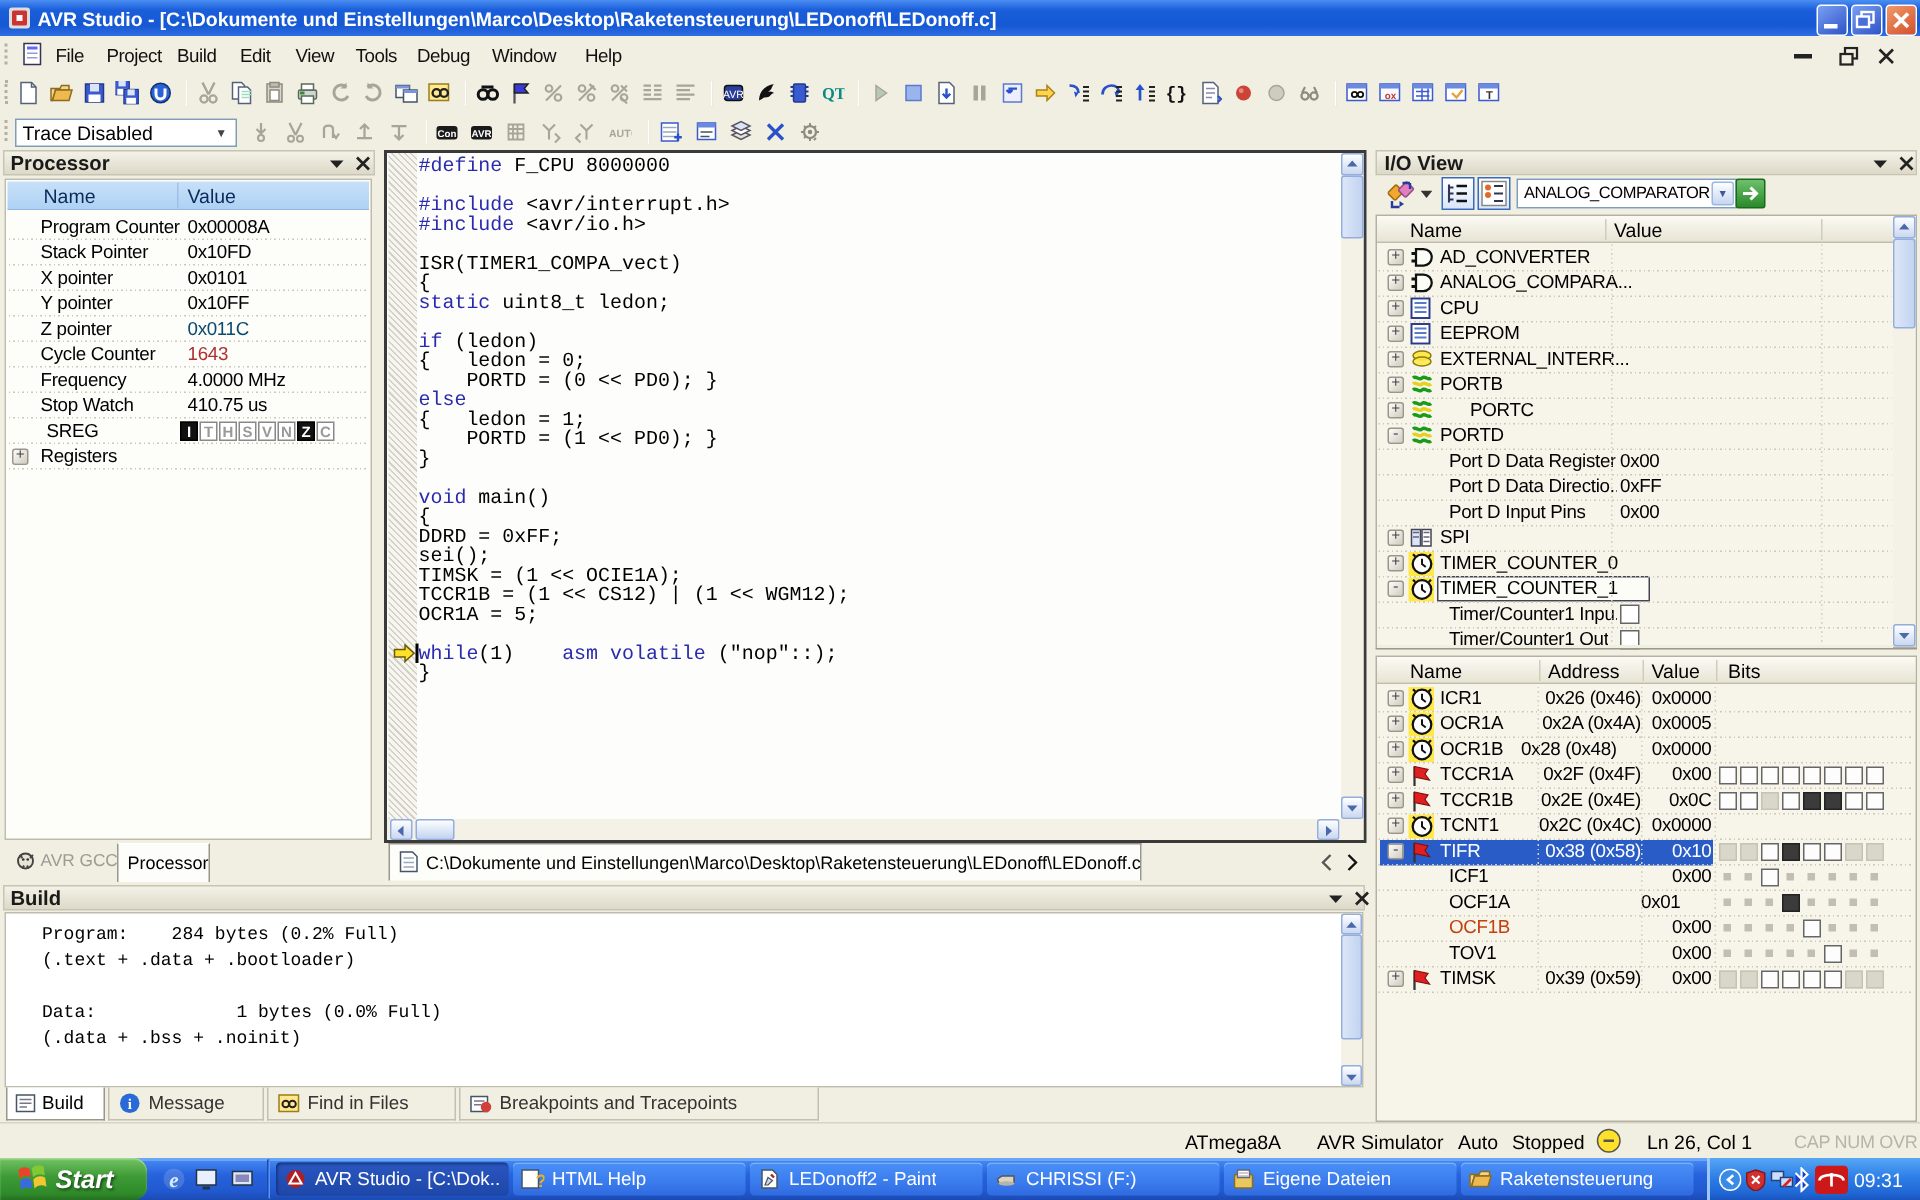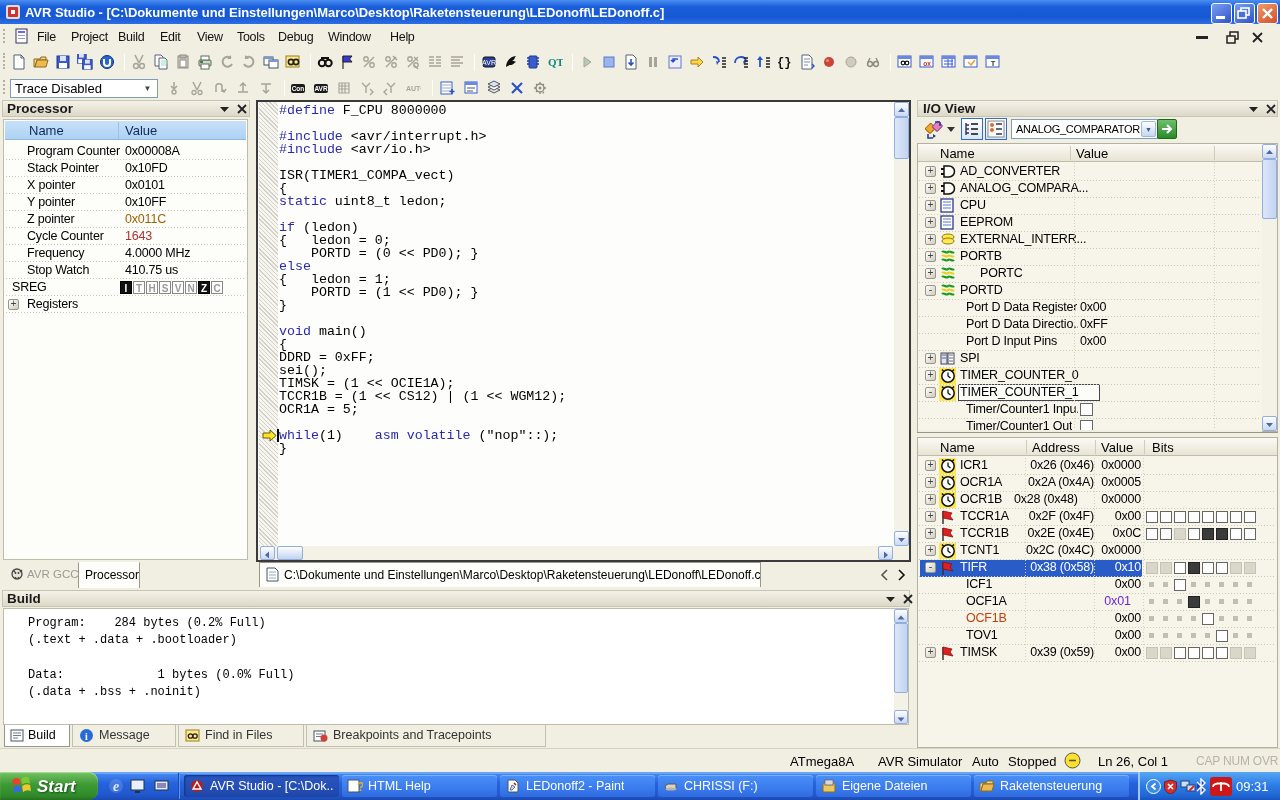--- a/index.html
+++ b/index.html
@@ -363,7 +363,7 @@
 <div class="gline" style="left:6px;top:193px;width:240px"></div>
 <div class="trow" style="left:27px;top:195px;width:220px">Y pointer<span style="position:absolute;left:98px;color:#000">0x10FF</span></div>
 <div class="gline" style="left:6px;top:210px;width:240px"></div>
-<div class="trow" style="left:27px;top:212px;width:220px">Z pointer<span style="position:absolute;left:98px;color:#a16207">0x011C</span></div>
+<div class="trow" style="left:27px;top:212px;width:220px">Z pointer<span style="position:absolute;left:98px;color:#0c4a6e">0x011C</span></div>
 <div class="gline" style="left:6px;top:227px;width:240px"></div>
 <div class="trow" style="left:27px;top:229px;width:220px">Cycle Counter<span style="position:absolute;left:98px;color:#b03030">1643</span></div>
 <div class="gline" style="left:6px;top:244px;width:240px"></div>

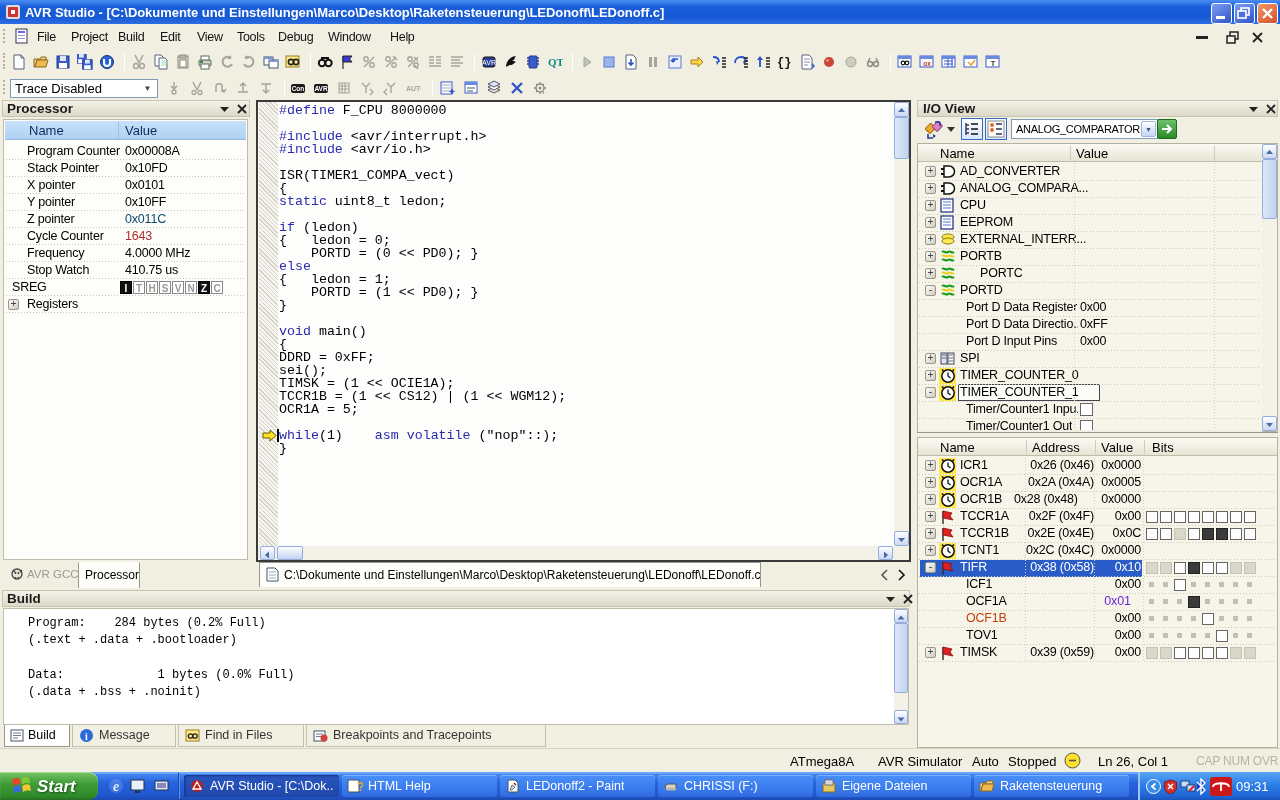--- a/index.html
+++ b/index.html
@@ -371,7 +371,7 @@
 <div class="gline" style="left:6px;top:261px;width:240px"></div>
 <div class="trow" style="left:27px;top:263px;width:220px">Stop Watch<span style="position:absolute;left:98px;color:#000">410.75 us</span></div>
 <div class="gline" style="left:6px;top:278px;width:240px"></div>
-<div class="trow" style="left:12px;top:280px">SREG</div>
+<div class="trow" style="left:31px;top:280px">SREG</div>
 <div class="a" style="left:120px;top:281px;width:12px;height:13px;background:#111;border:1px solid #000;color:#fff;font-size:10px;text-align:center;line-height:13px;font-weight:bold">I</div>
 <div class="a" style="left:133px;top:281px;width:12px;height:13px;background:#fff;border:1px solid #888;color:#999;font-size:10px;text-align:center;line-height:13px;font-weight:bold">T</div>
 <div class="a" style="left:146px;top:281px;width:12px;height:13px;background:#fff;border:1px solid #888;color:#999;font-size:10px;text-align:center;line-height:13px;font-weight:bold">H</div>

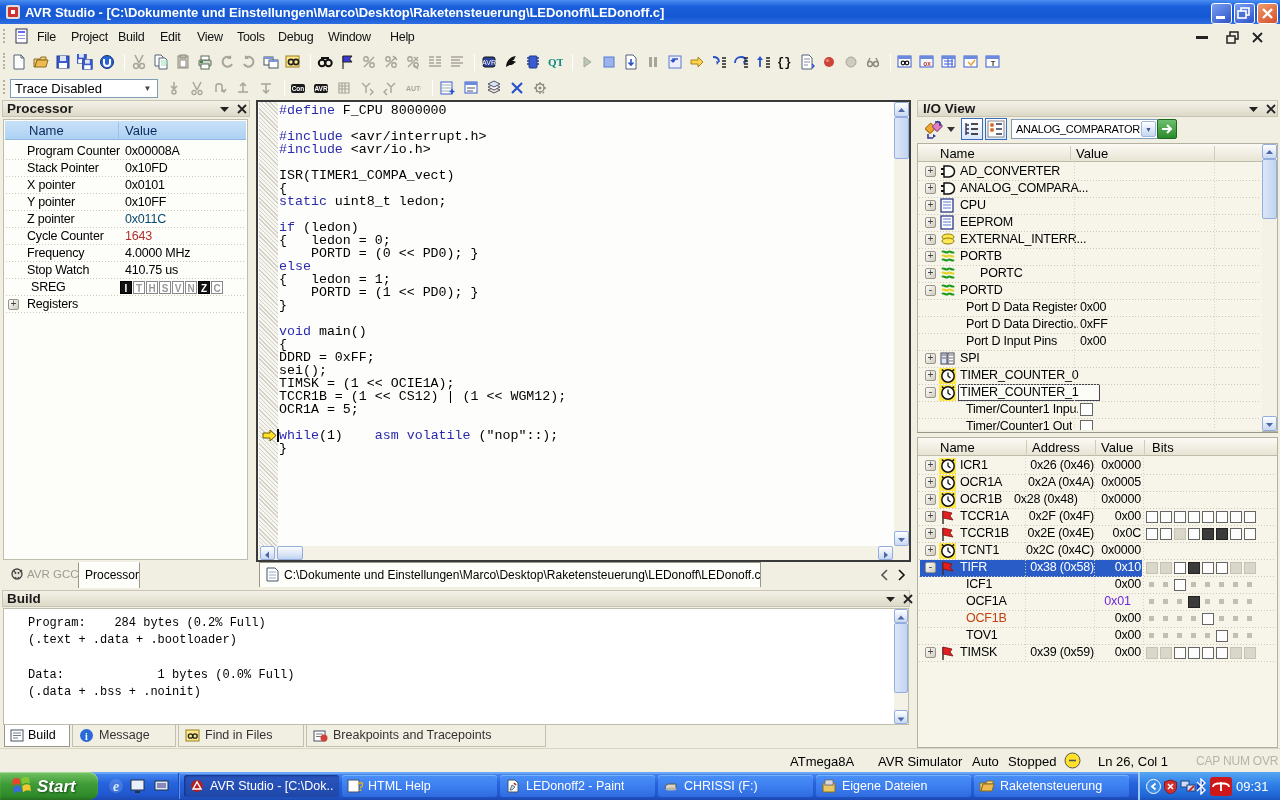--- a/index.html
+++ b/index.html
@@ -741,7 +741,7 @@
 <div class="dot" style="left:1247px;top:582px"></div>
 <div class="gline" style="left:919px;top:593px;width:356px"></div>
 <div class="trow" style="left:966px;top:594px;color:#000">OCF1A</div>
-<div class="trow" style="left:1094px;top:594px;width:47px;text-align:center;color:#6d28d9">0x01</div>
+<div class="trow" style="left:1094px;top:594px;width:47px;text-align:left;color:#000000">0x01</div>
 <div class="dot" style="left:1149px;top:599px"></div>
 <div class="dot" style="left:1163px;top:599px"></div>
 <div class="dot" style="left:1177px;top:599px"></div>

